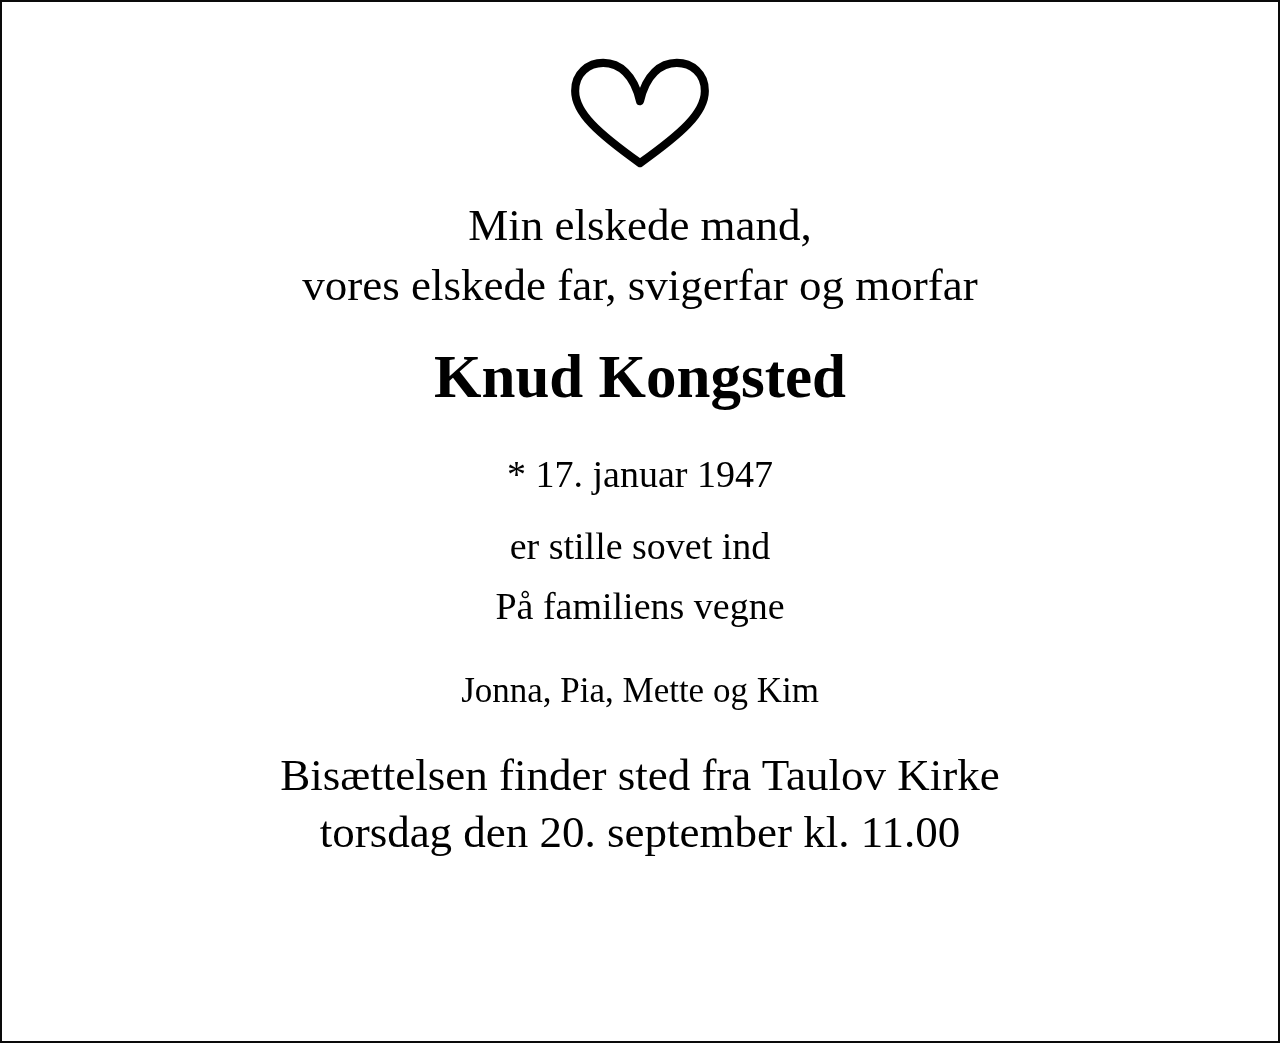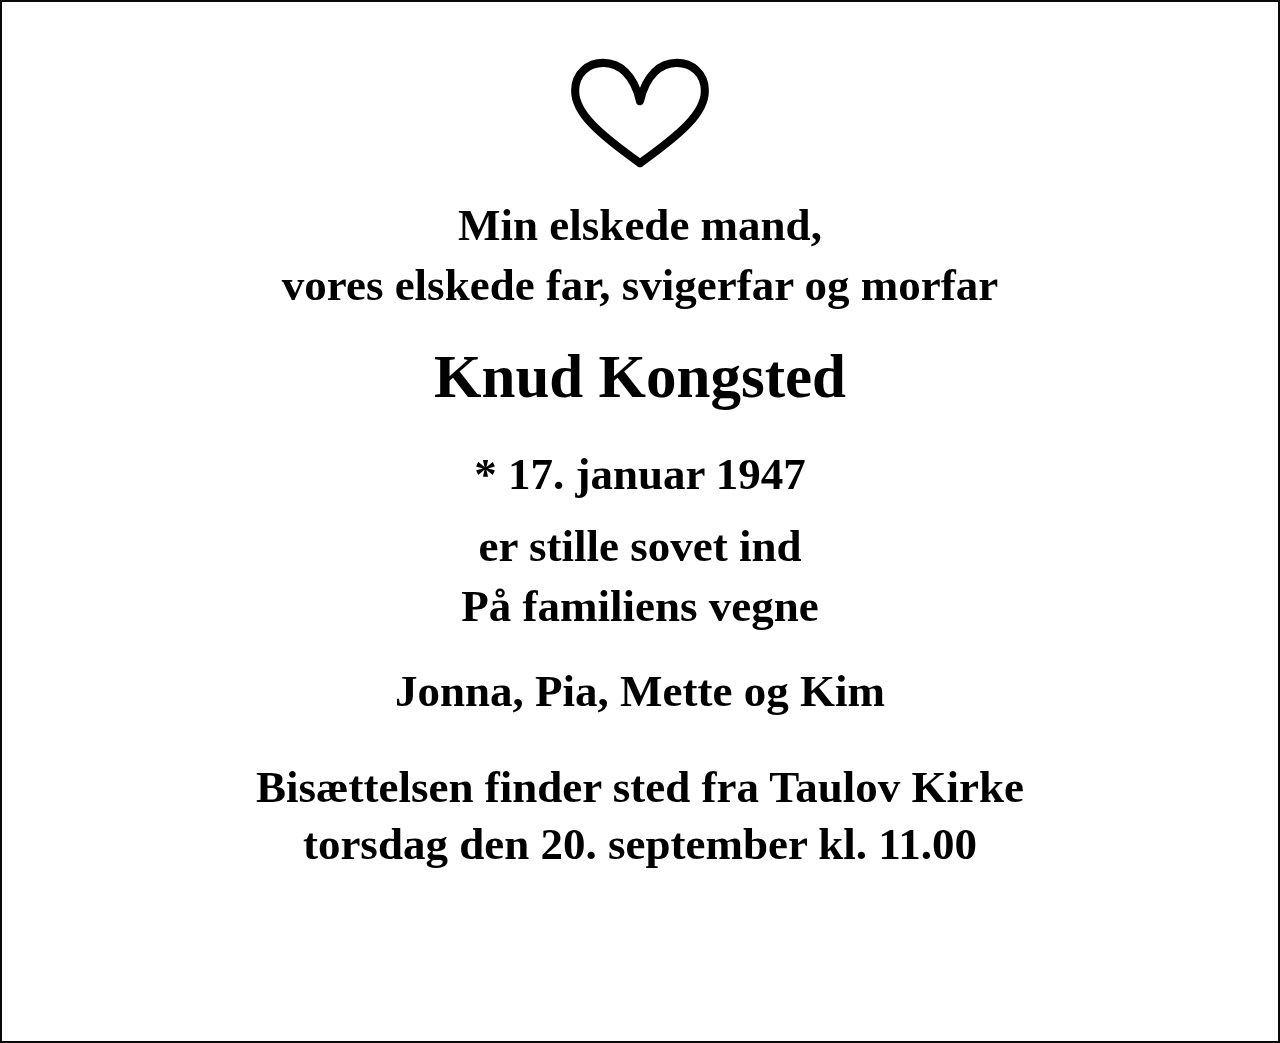--- a/index.html
+++ b/index.html
@@ -33,7 +33,7 @@
   p, h1 {
     margin: 0;
     padding: 0;
-    font-weight: bold;
+    font-weight: normal;
   }
   .intro {
     margin-top: 26px;

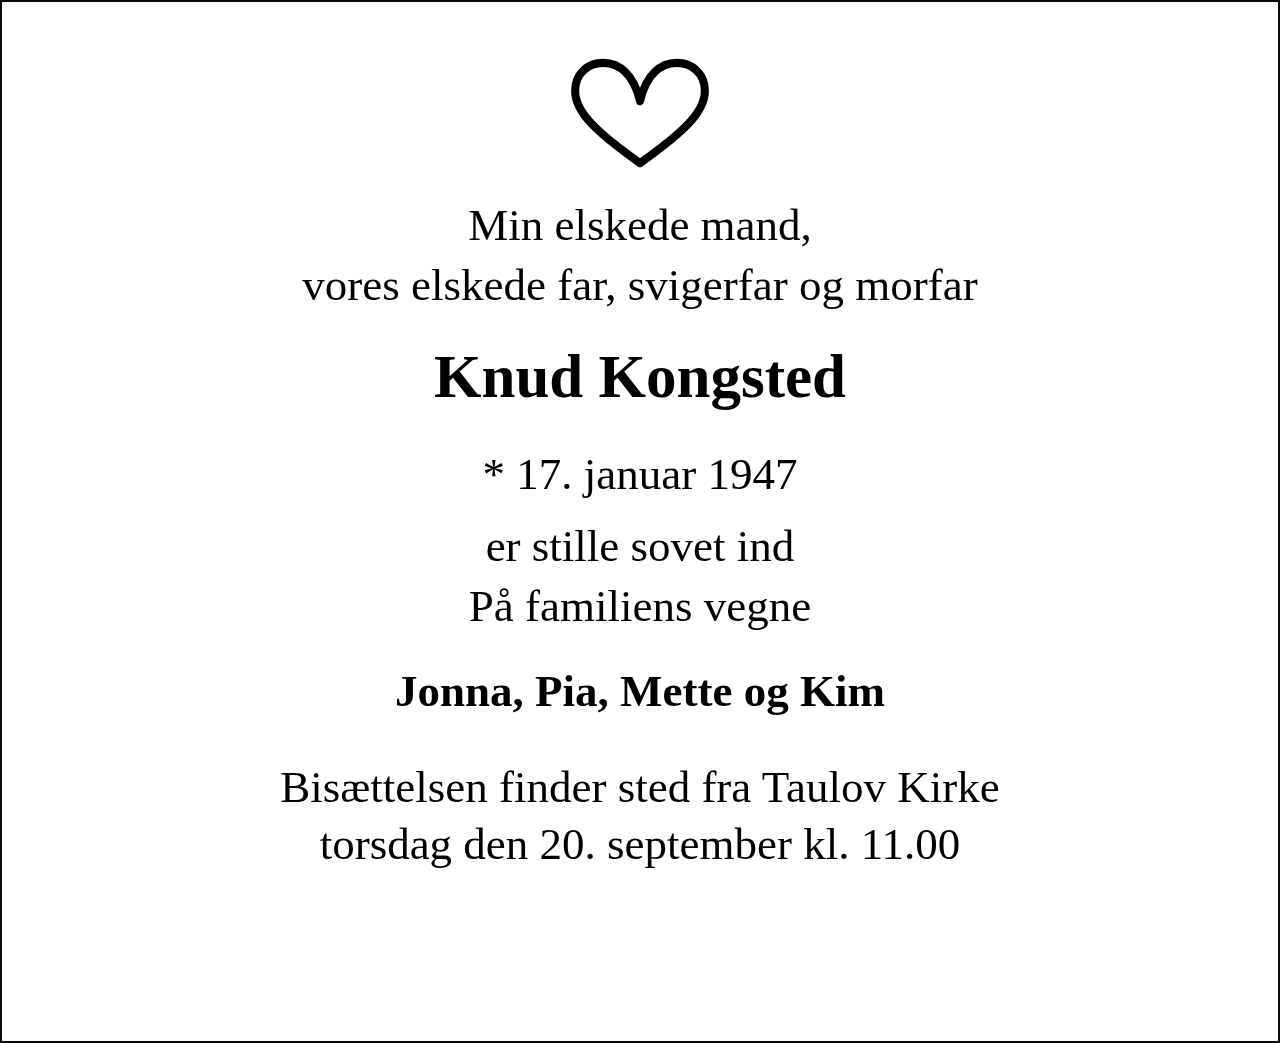--- a/index.html
+++ b/index.html
@@ -47,7 +47,7 @@
     font-weight: bold;
   }
   .line {
-    font-size: 45px;
+    font-size: 38px;
     line-height: 60px;
   }
   .birth      { margin-top: 29px; }

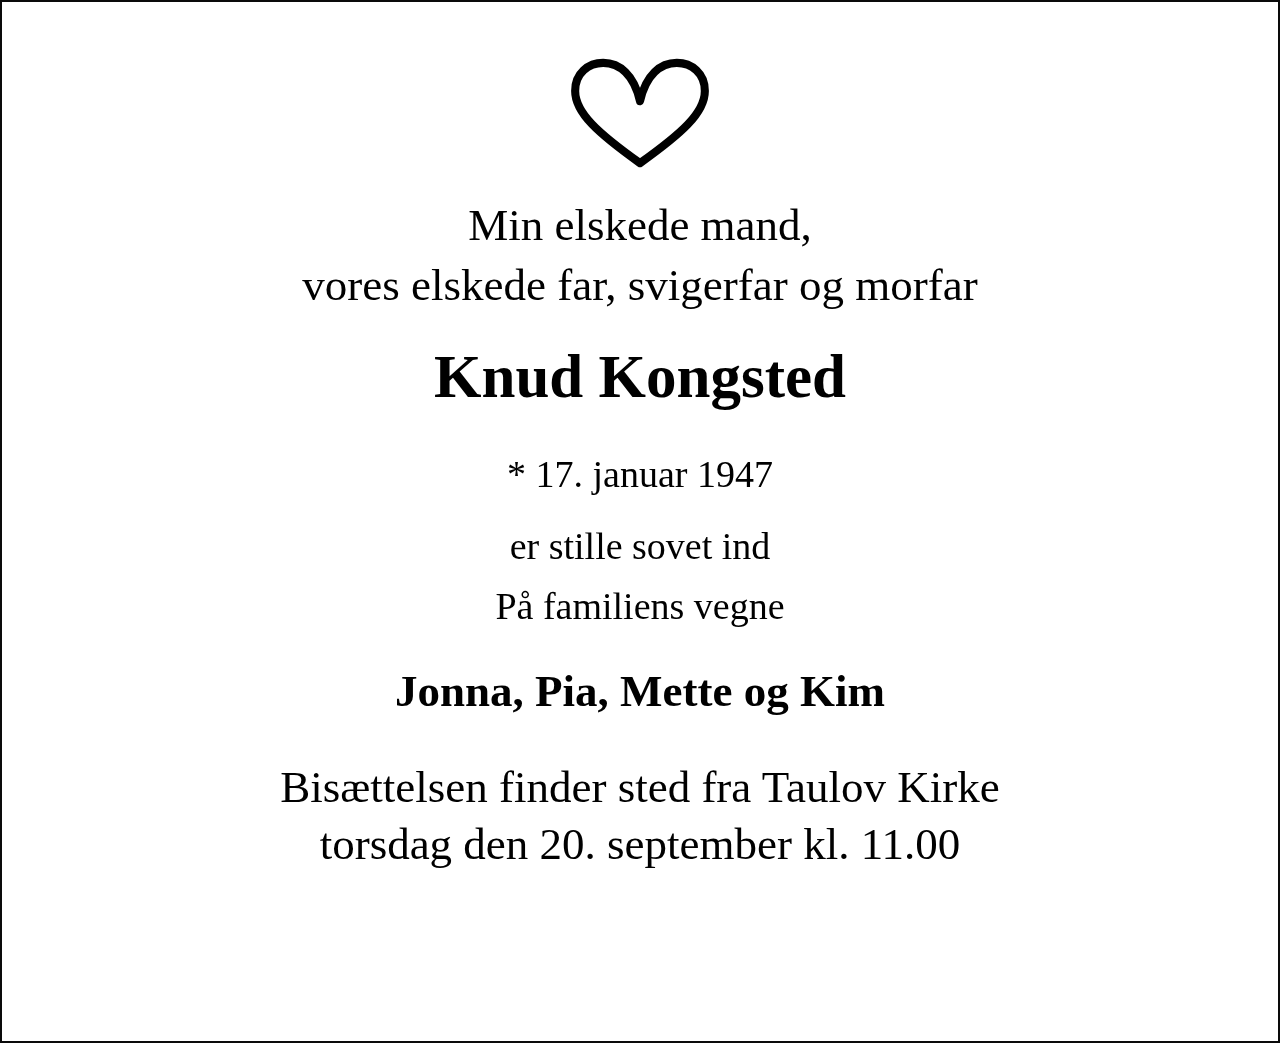--- a/index.html
+++ b/index.html
@@ -56,9 +56,9 @@
   .behalf     { }
   .family {
     margin-top: 25px;
-    font-size: 45px;
+    font-size: 35px;
     line-height: 60px;
-    font-weight: bold;
+    font-weight: normal;
   }
   .ceremony {
     margin-top: 38px;

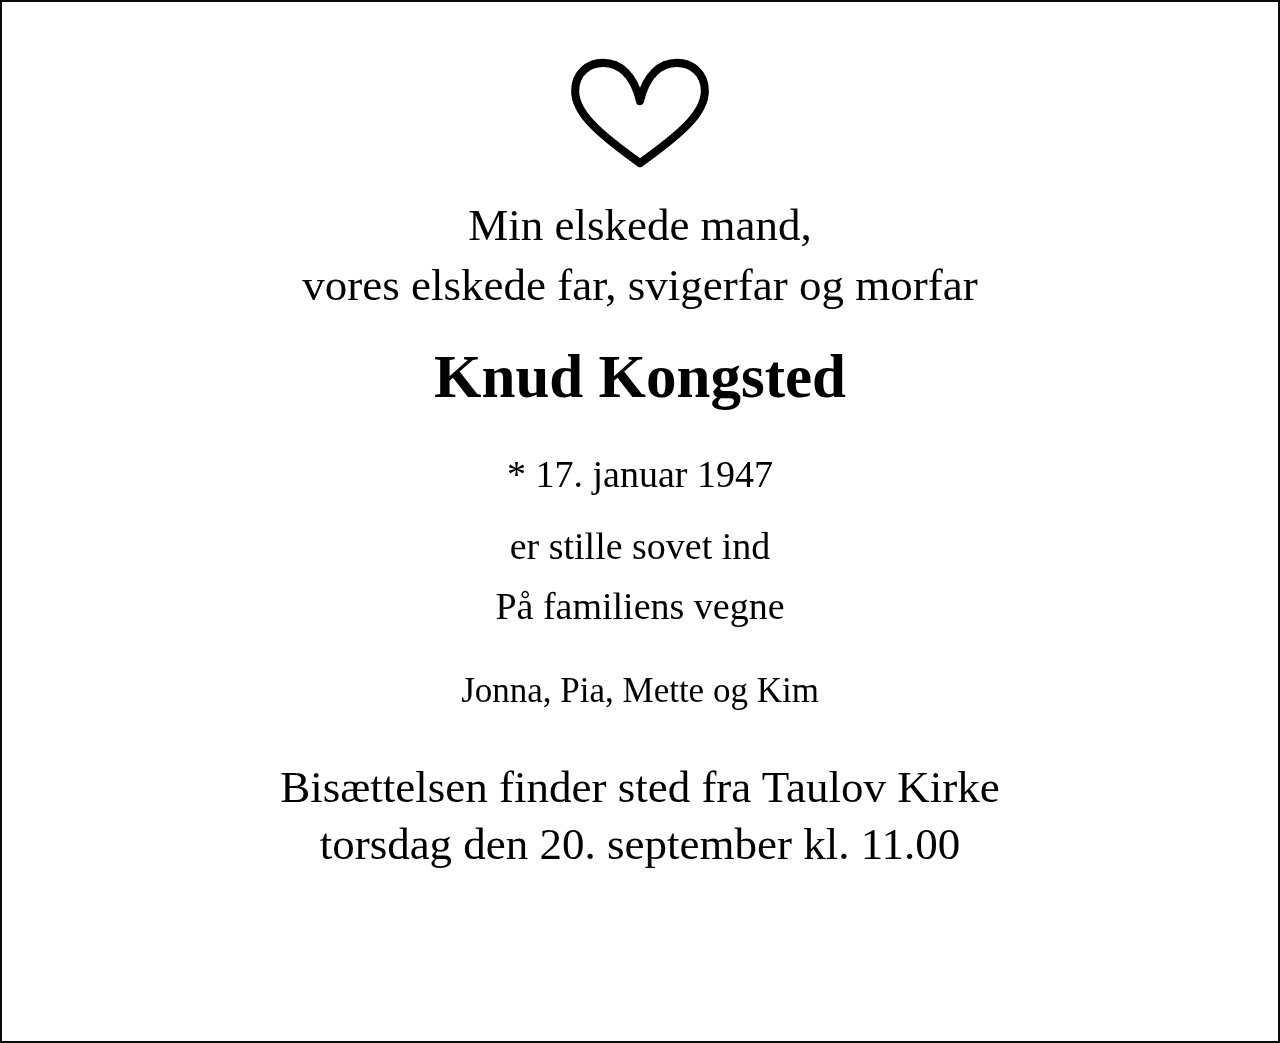--- a/index.html
+++ b/index.html
@@ -61,7 +61,7 @@
     font-weight: normal;
   }
   .ceremony {
-    margin-top: 38px;
+    margin-top: 26px;
     font-size: 45px;
     line-height: 57px;
   }

